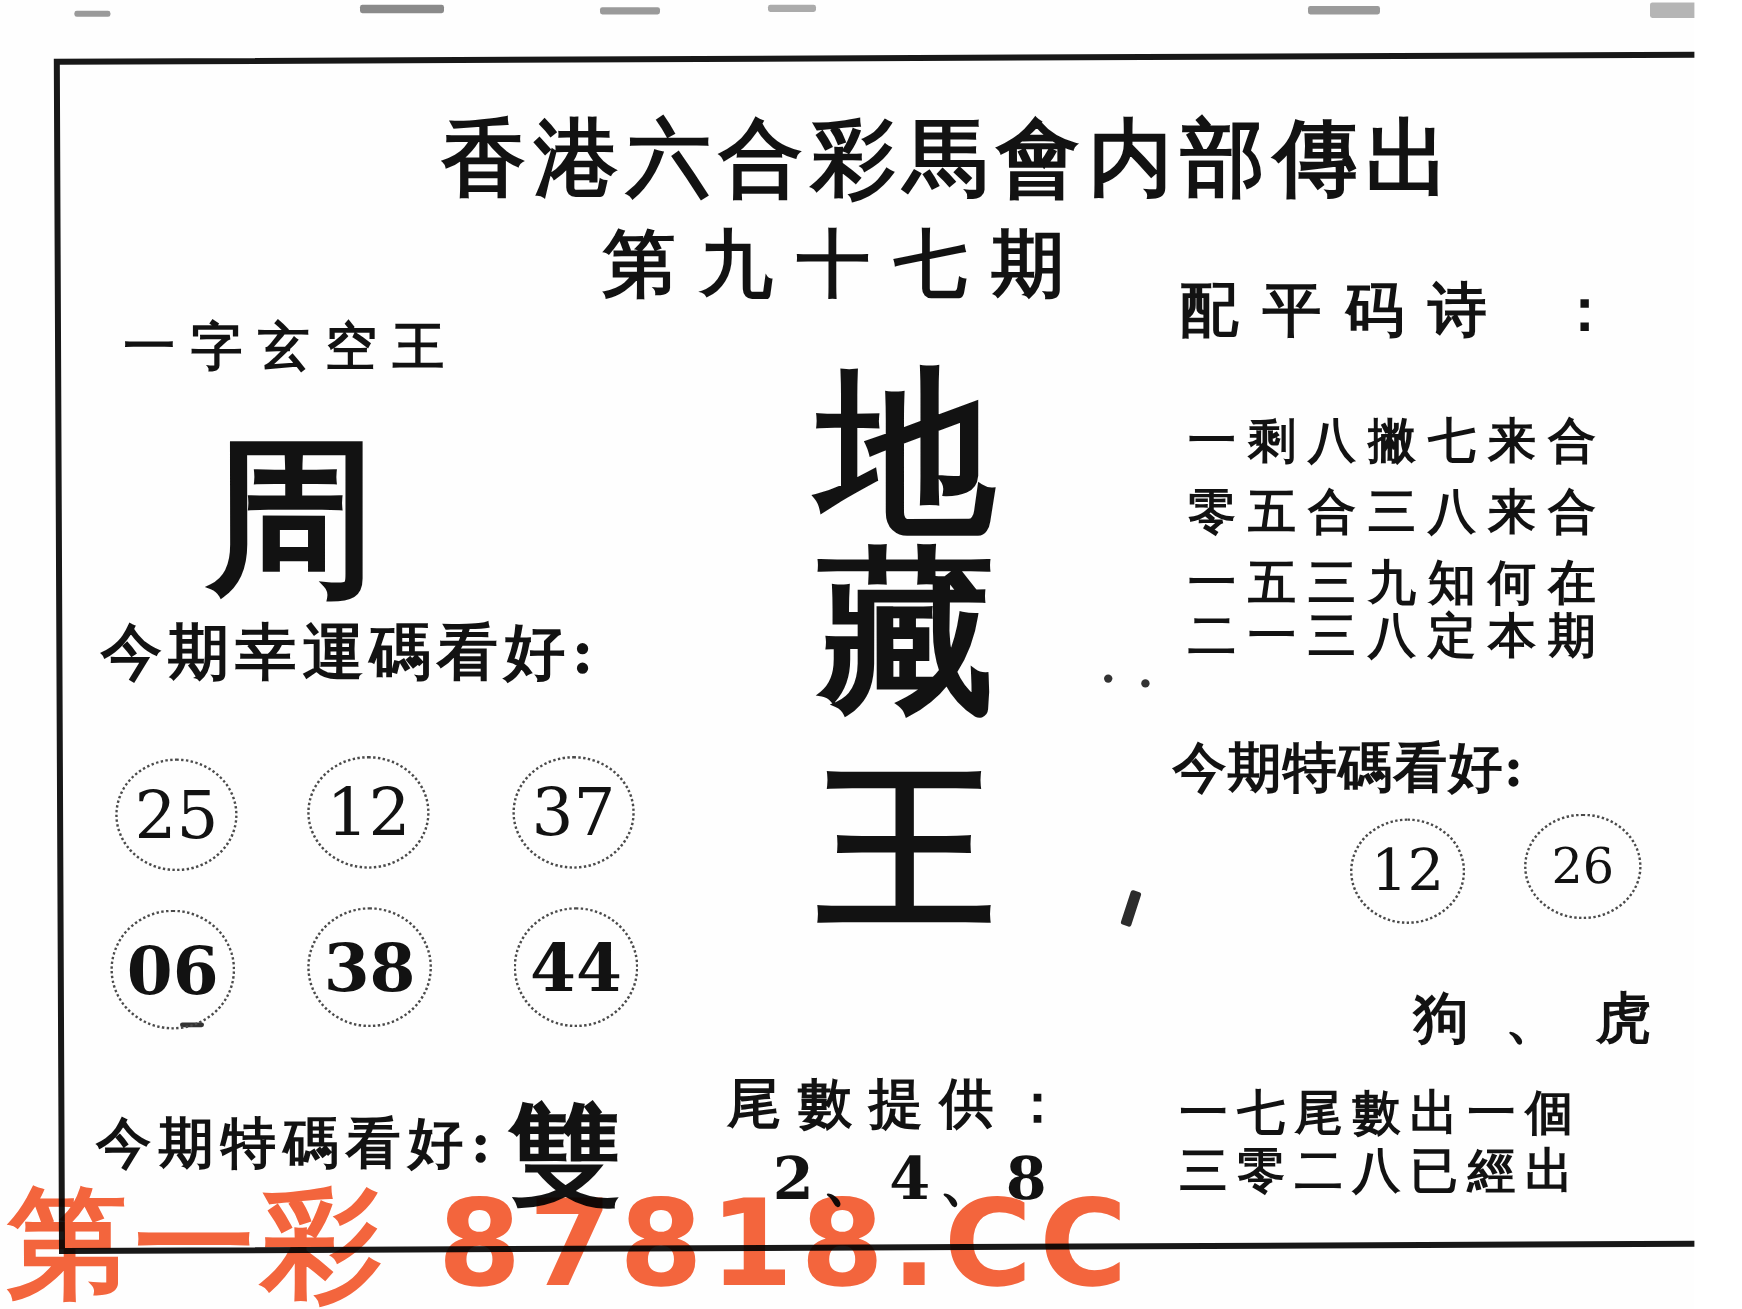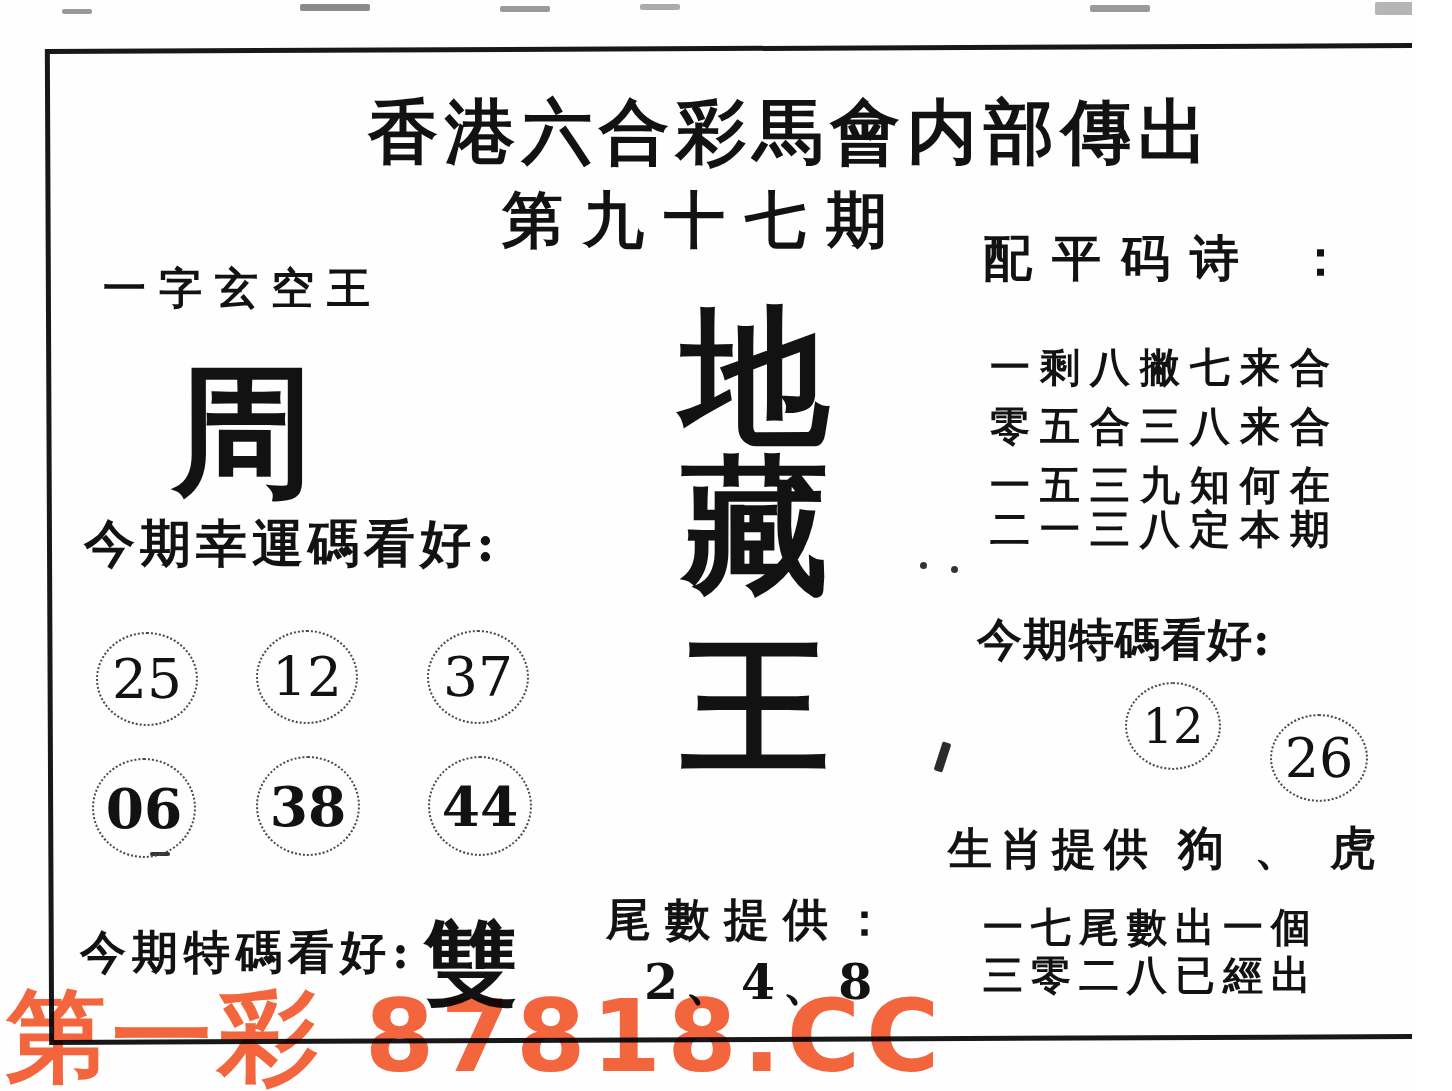--- a/index.html
+++ b/index.html
@@ -95,7 +95,7 @@
   <div class="abs num-circle" style="left:1125px;top:682px;width:92px;height:84px;font-size:48px;">
       <span>12</span>
     </div>
-  <div class="abs num-circle" style="left:1270px;top:714px;width:94px;height:84px;font-size:54px;">
+  <div class="abs num-circle" style="left:1270px;top:678px;width:94px;height:84px;font-size:41px;">
       <span>26</span>
     </div>
 

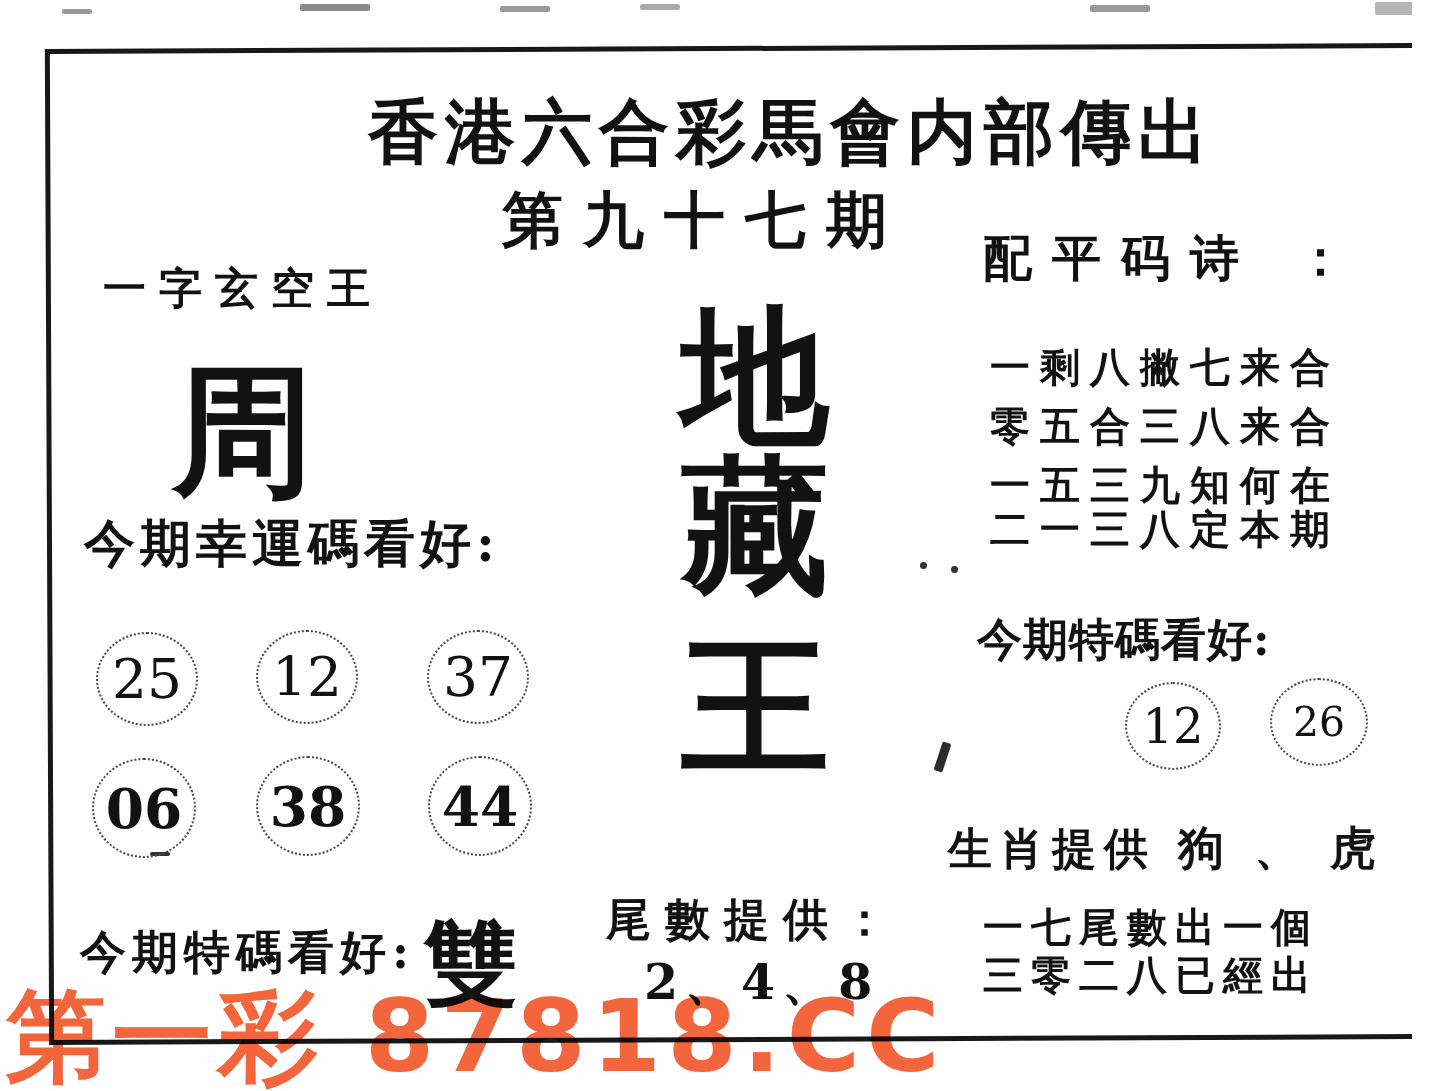--- a/index.html
+++ b/index.html
@@ -99,7 +99,6 @@
       <span>26</span>
     </div>
 
-  <div class="abs cjk" id="zodiac-label">生肖提供</div>
   <div class="abs cjk" id="zodiac-value">狗、虎</div>
 
   <div class="abs cjk tail-note" style="top:948px;">三零二八已經出</div>

